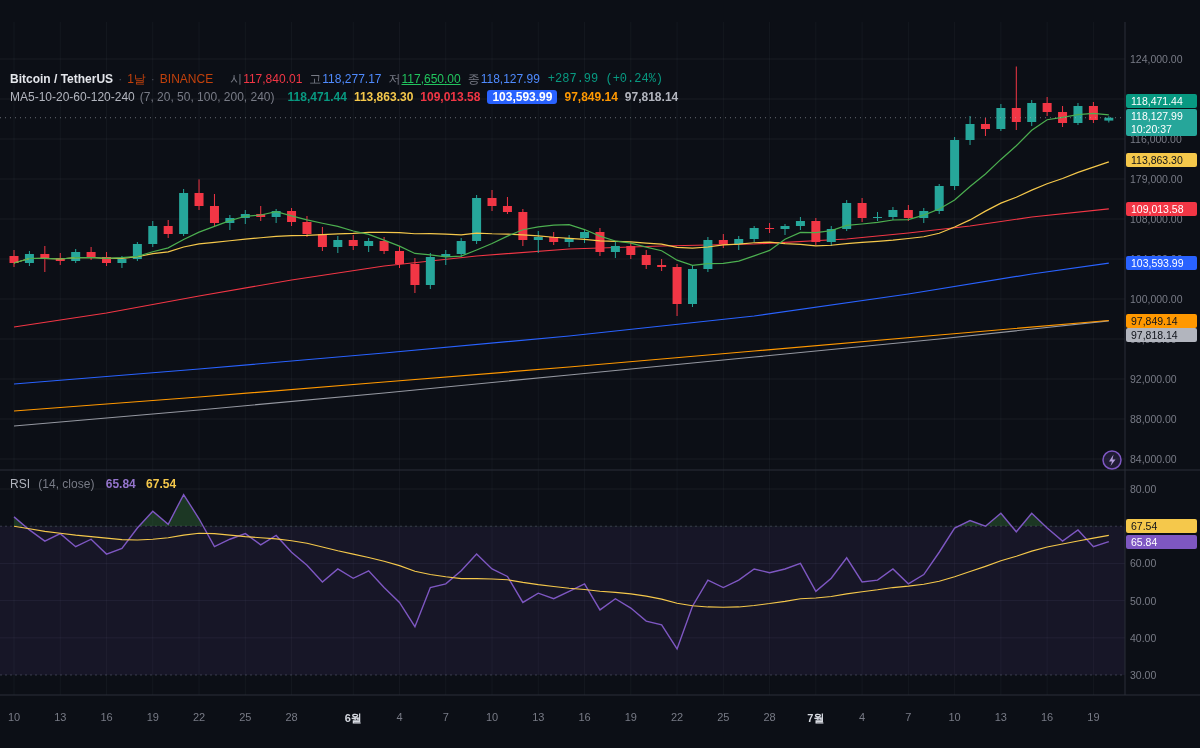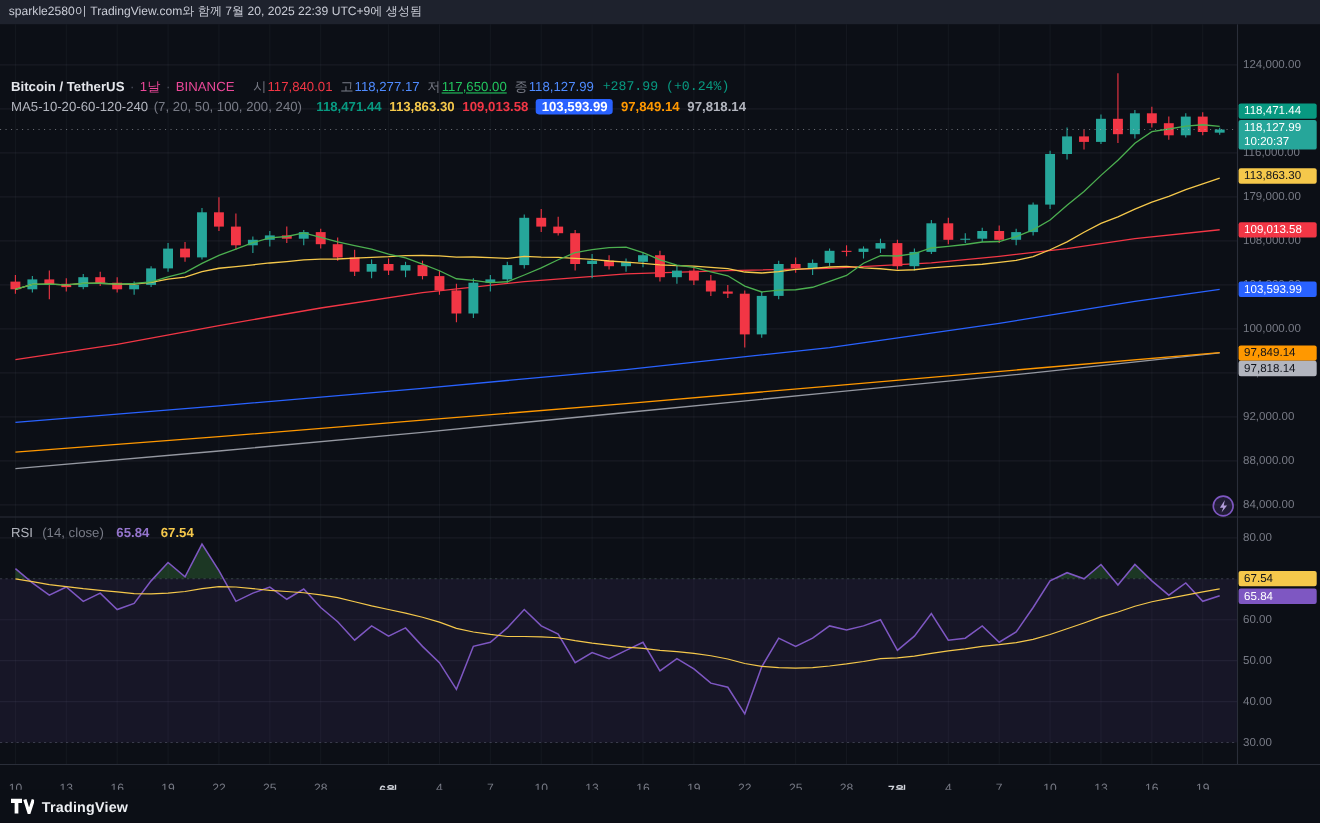--- a/index.html
+++ b/index.html
@@ -44,9 +44,6 @@
 
 <div class="stage">
 
-  <div class="attribution-bar">
-    <span>sparkle2580이 TradingView.com와 함께 7월 20, 2025 22:39 UTC+9에 생성됨</span>
-  </div>
 
   <svg id="chart-svg" width="1200" height="748">
       <g>

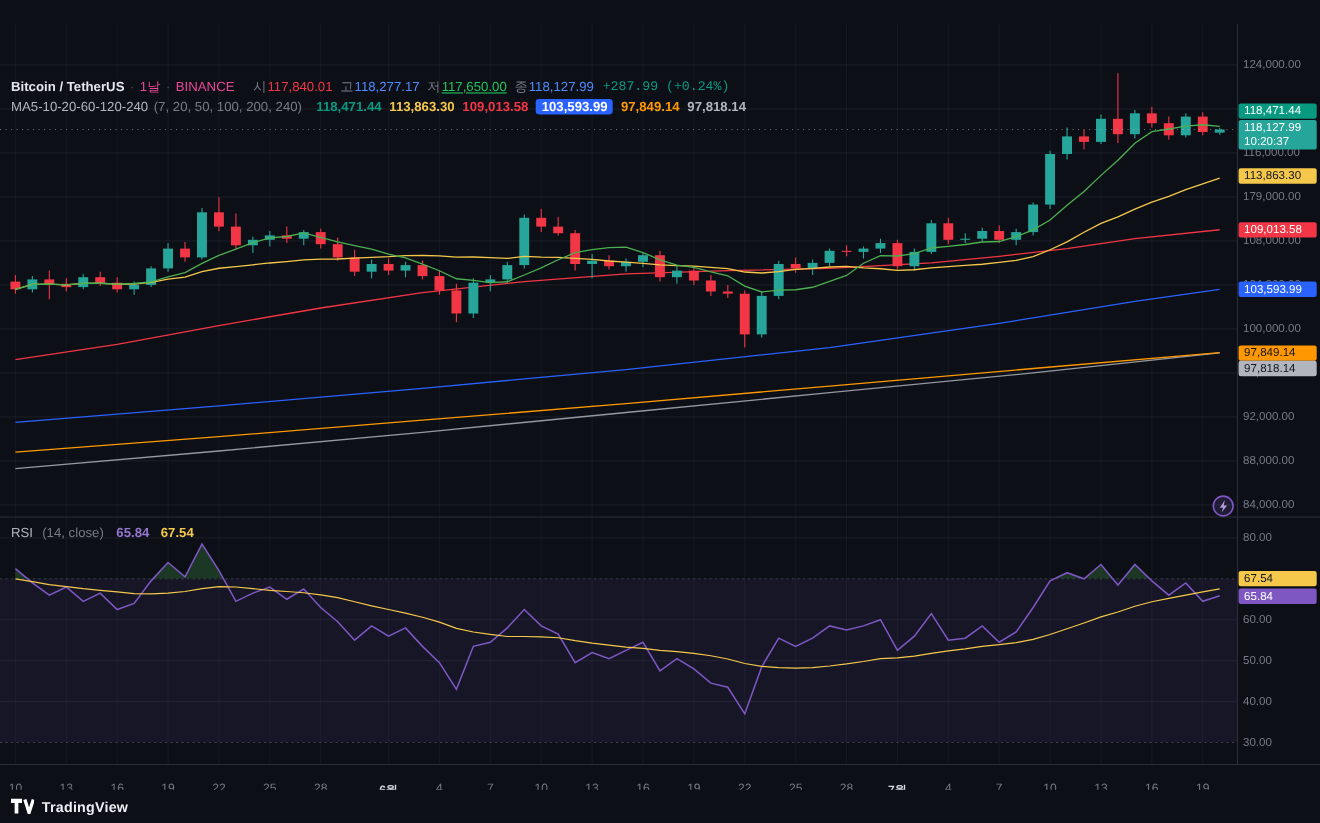--- a/index.html
+++ b/index.html
@@ -12,7 +12,7 @@
   .lrow{display:flex;align-items:center;height:16px;margin-bottom:2px;white-space:nowrap;}
   .sym{font-weight:600;color:#e4e6eb;}
   .sep{color:#4c505c;margin:0 5px;}
-  .itv,.exch{color:#ec4899;}
+  .itv,.exch{color:#c2410c;}
   #ohlc-values{margin-left:10px;display:inline-flex;align-items:center;}
   .olbl{color:#787b86;margin-left:7px;}
   .oval{margin-left:1px;}

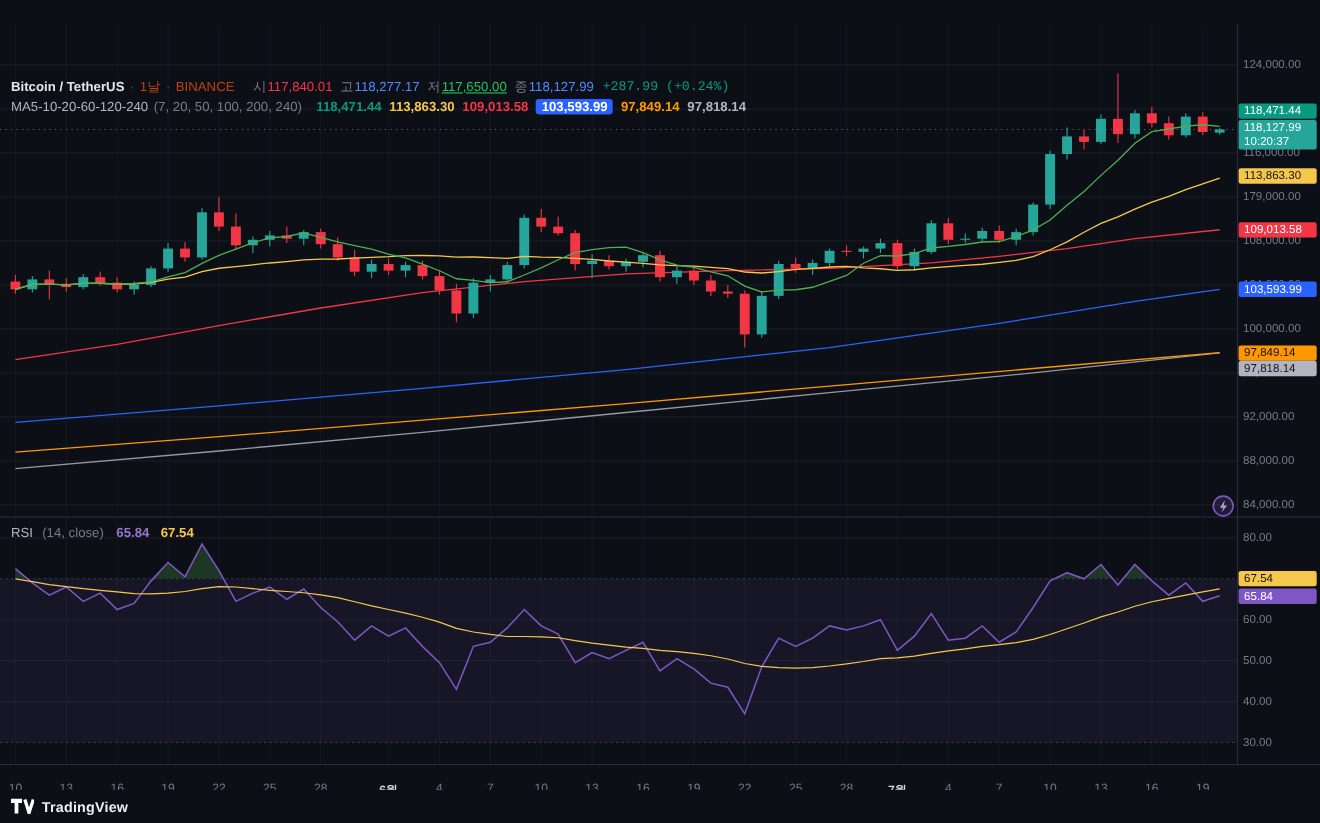--- a/index.html
+++ b/index.html
@@ -367,15 +367,6 @@
       <div class="tick" style="left: 1093.4px;">19</div>
     </div>
 
-  <div class="footer">
-    <span class="logo">
-      <svg width="21" height="14" viewBox="0 0 21 14">
-        <path d="M0,0 H10 V4 H6.7 V13.5 H3.3 V4 H0 Z" fill="#ffffff"></path>
-        <polyline points="12.6,0.8 16.4,12.8 20.3,0.8" fill="none" stroke="#ffffff" stroke-width="3"></polyline>
-      </svg>
-    </span>
-    <span class="brand">TradingView</span>
-  </div>
 
 </div>
 

